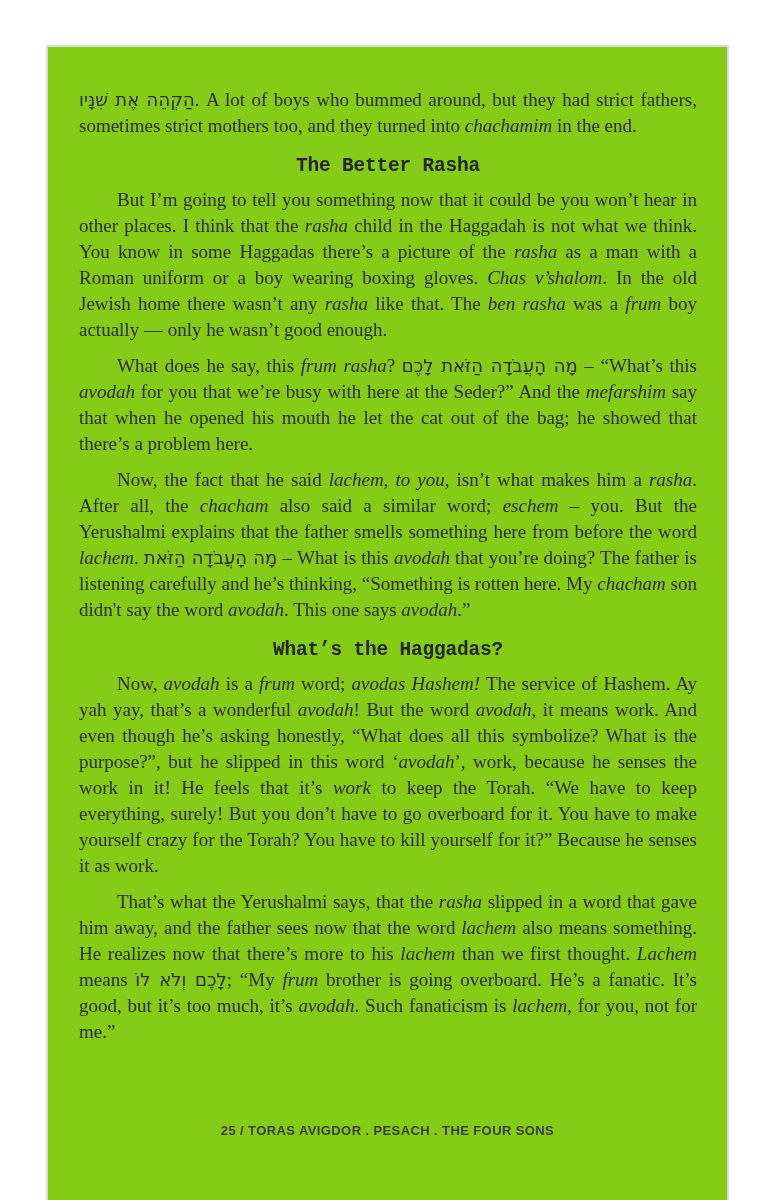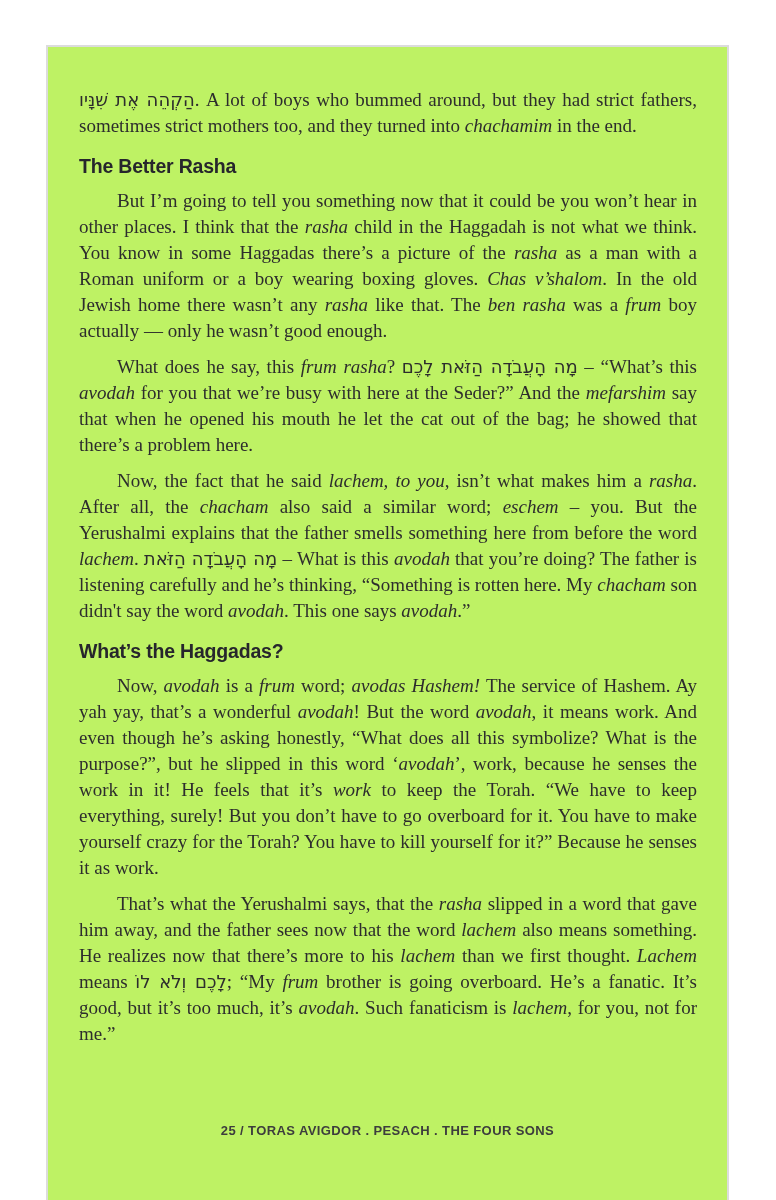--- a/index.html
+++ b/index.html
@@ -18,7 +18,7 @@
     width: 683px;
     height: 1155px;
     box-sizing: border-box;
-    background: #bef264;
+    background: #84cc16;
     border: 2px solid #dcdcdc;
     border-bottom: none;
   }

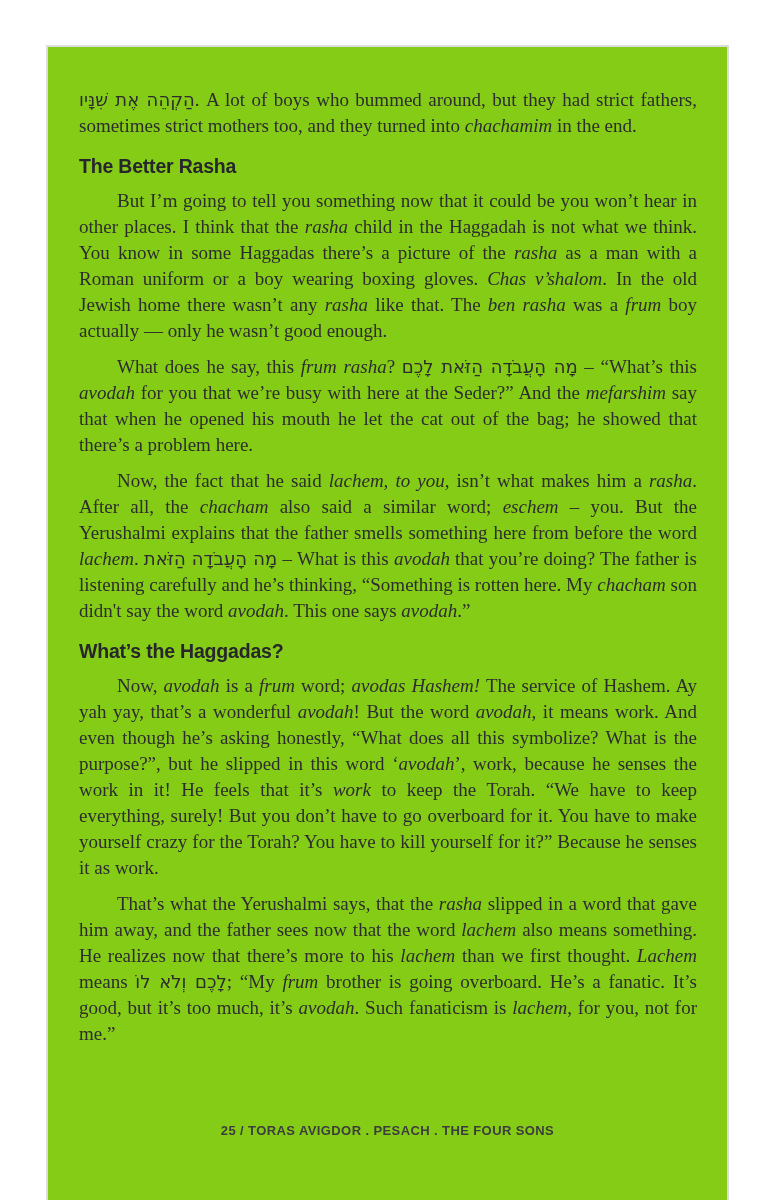--- a/index.html
+++ b/index.html
@@ -38,11 +38,12 @@
   }
   h2.section-heading {
     margin: 16px 0 10px 0;
-    font-family: Liberation Sans, sans-serif;
+    font-family: Liberation Mono, monospace;
     font-weight: 700;
     font-size: 19.5px;
     letter-spacing: -0.2px;
     color: #26262c;
+    text-align: center;
   }
   .it {
     font-style: italic;

